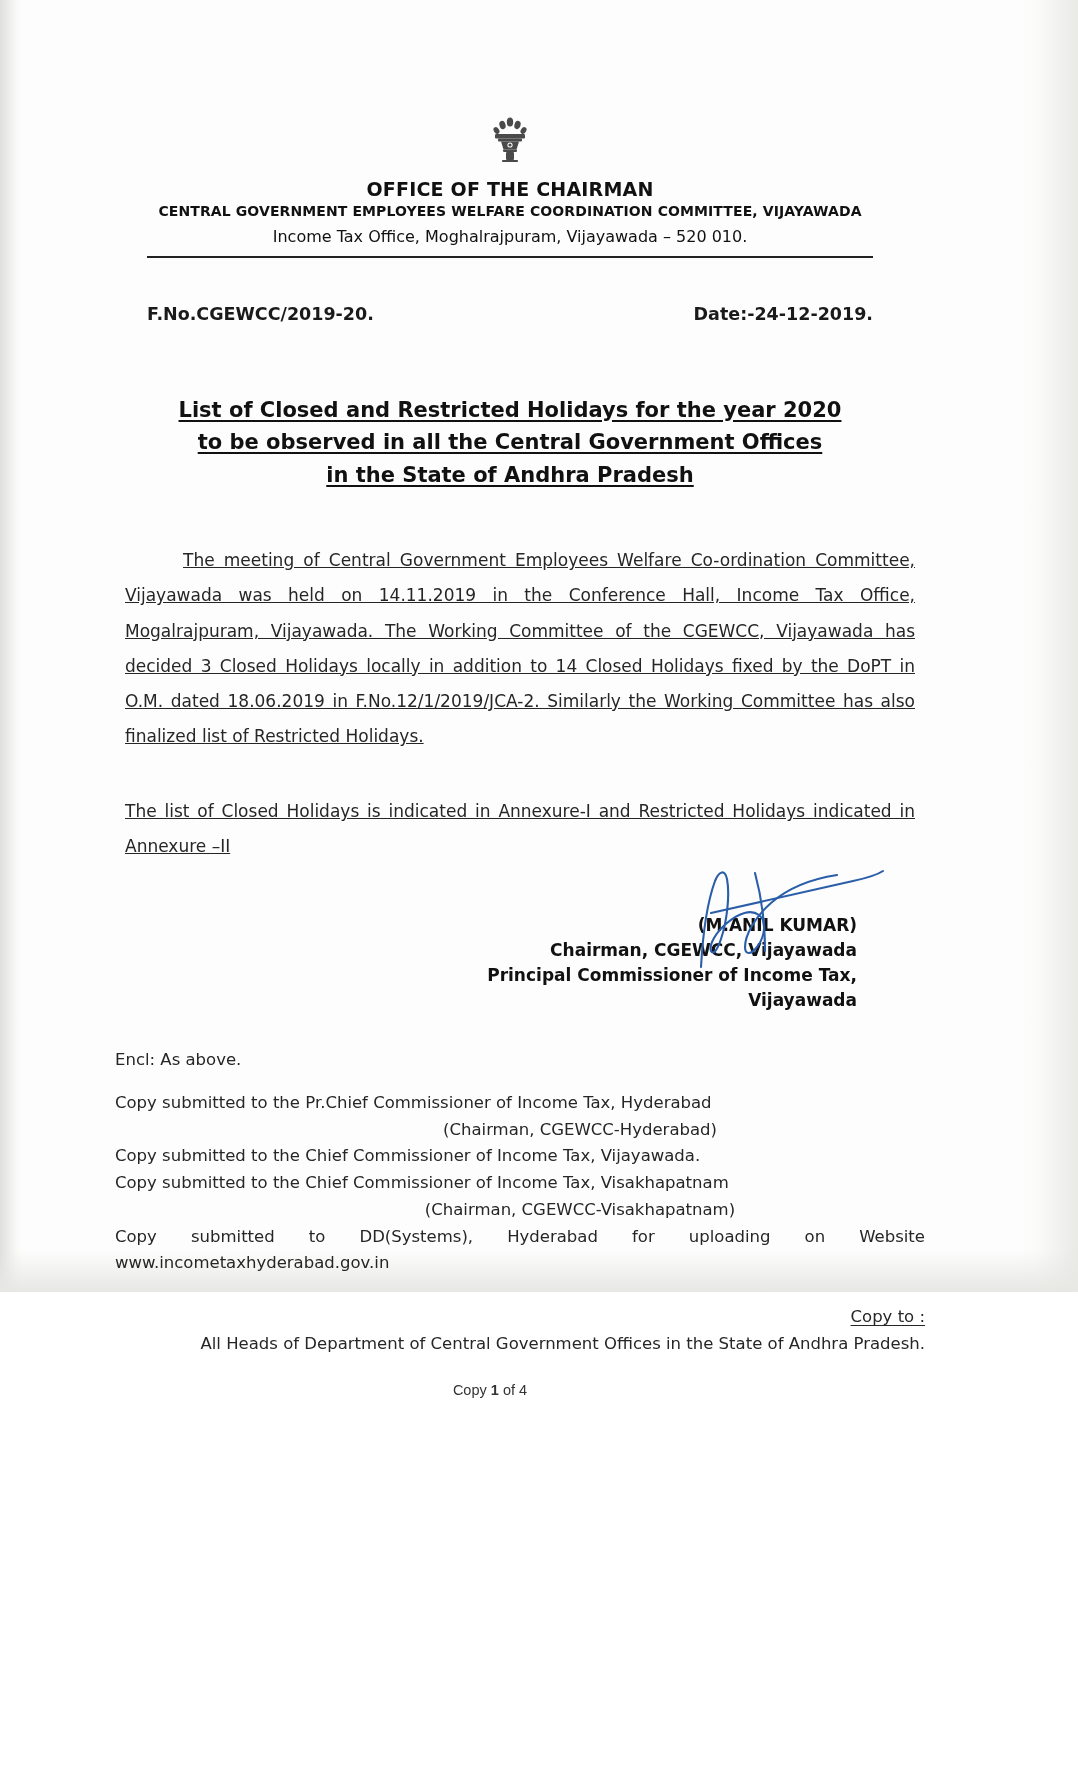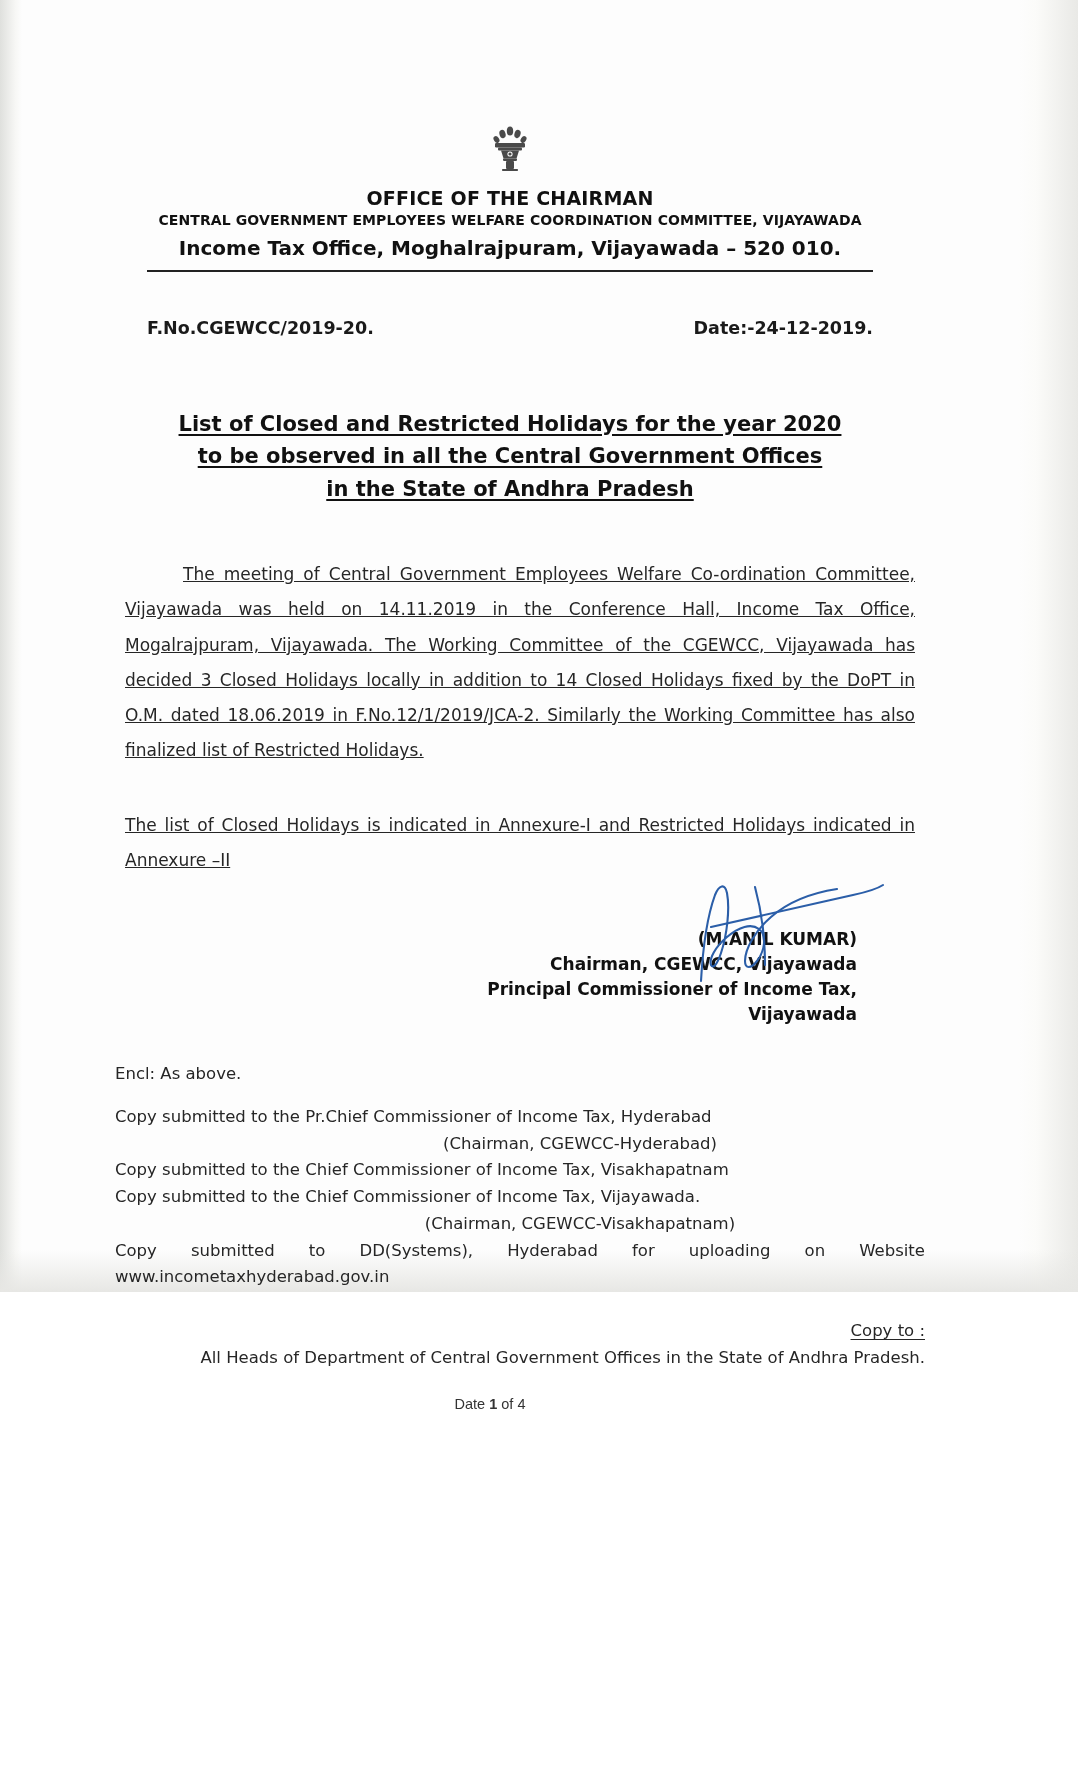--- a/index.html
+++ b/index.html
@@ -52,7 +52,7 @@
 
   .content {
     position: absolute;
-    left: 0; top: 13px;
+    left: 0; top: 4px;
     width: 1020px;
   }
 

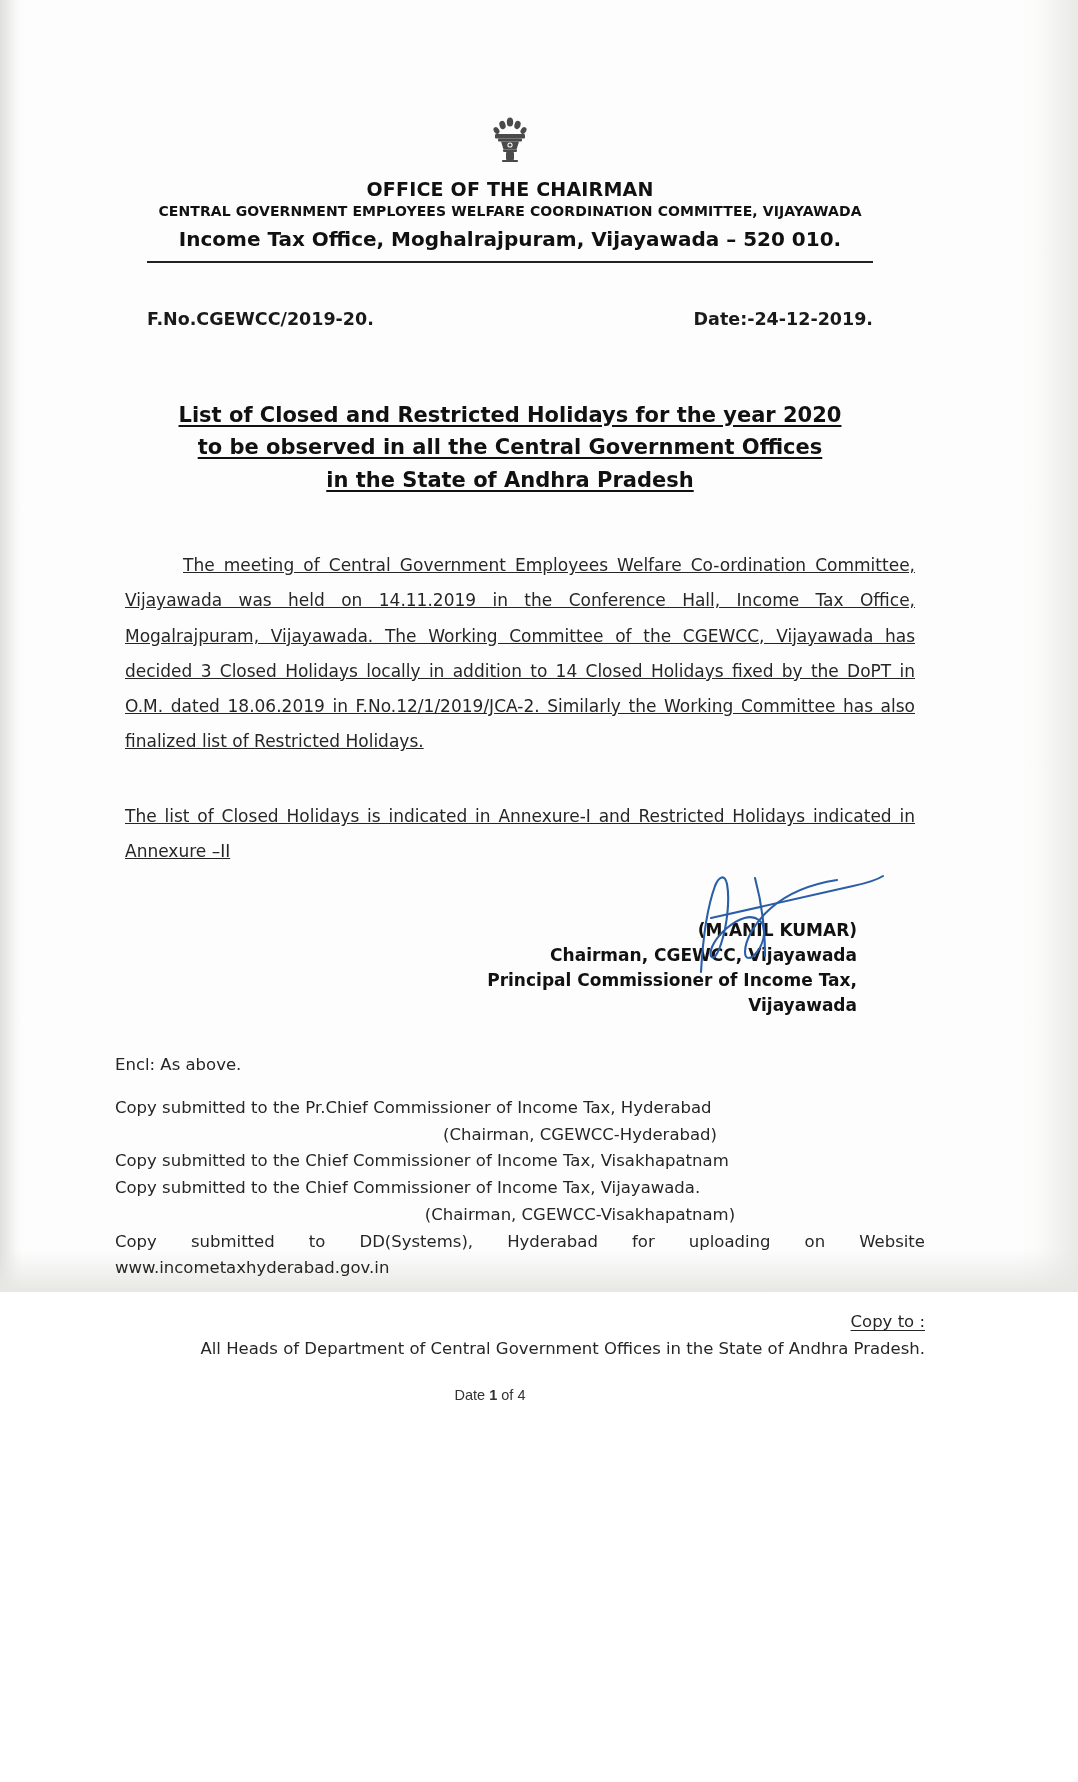--- a/index.html
+++ b/index.html
@@ -82,8 +82,8 @@
     line-height: 1.25;
   }
   .hdr-line3 {
-    font-size: 20px;
-    font-weight: bold;
+    font-size: 16px;
+    font-weight: normal;
     margin-top: 6px;
   }
   .rule {

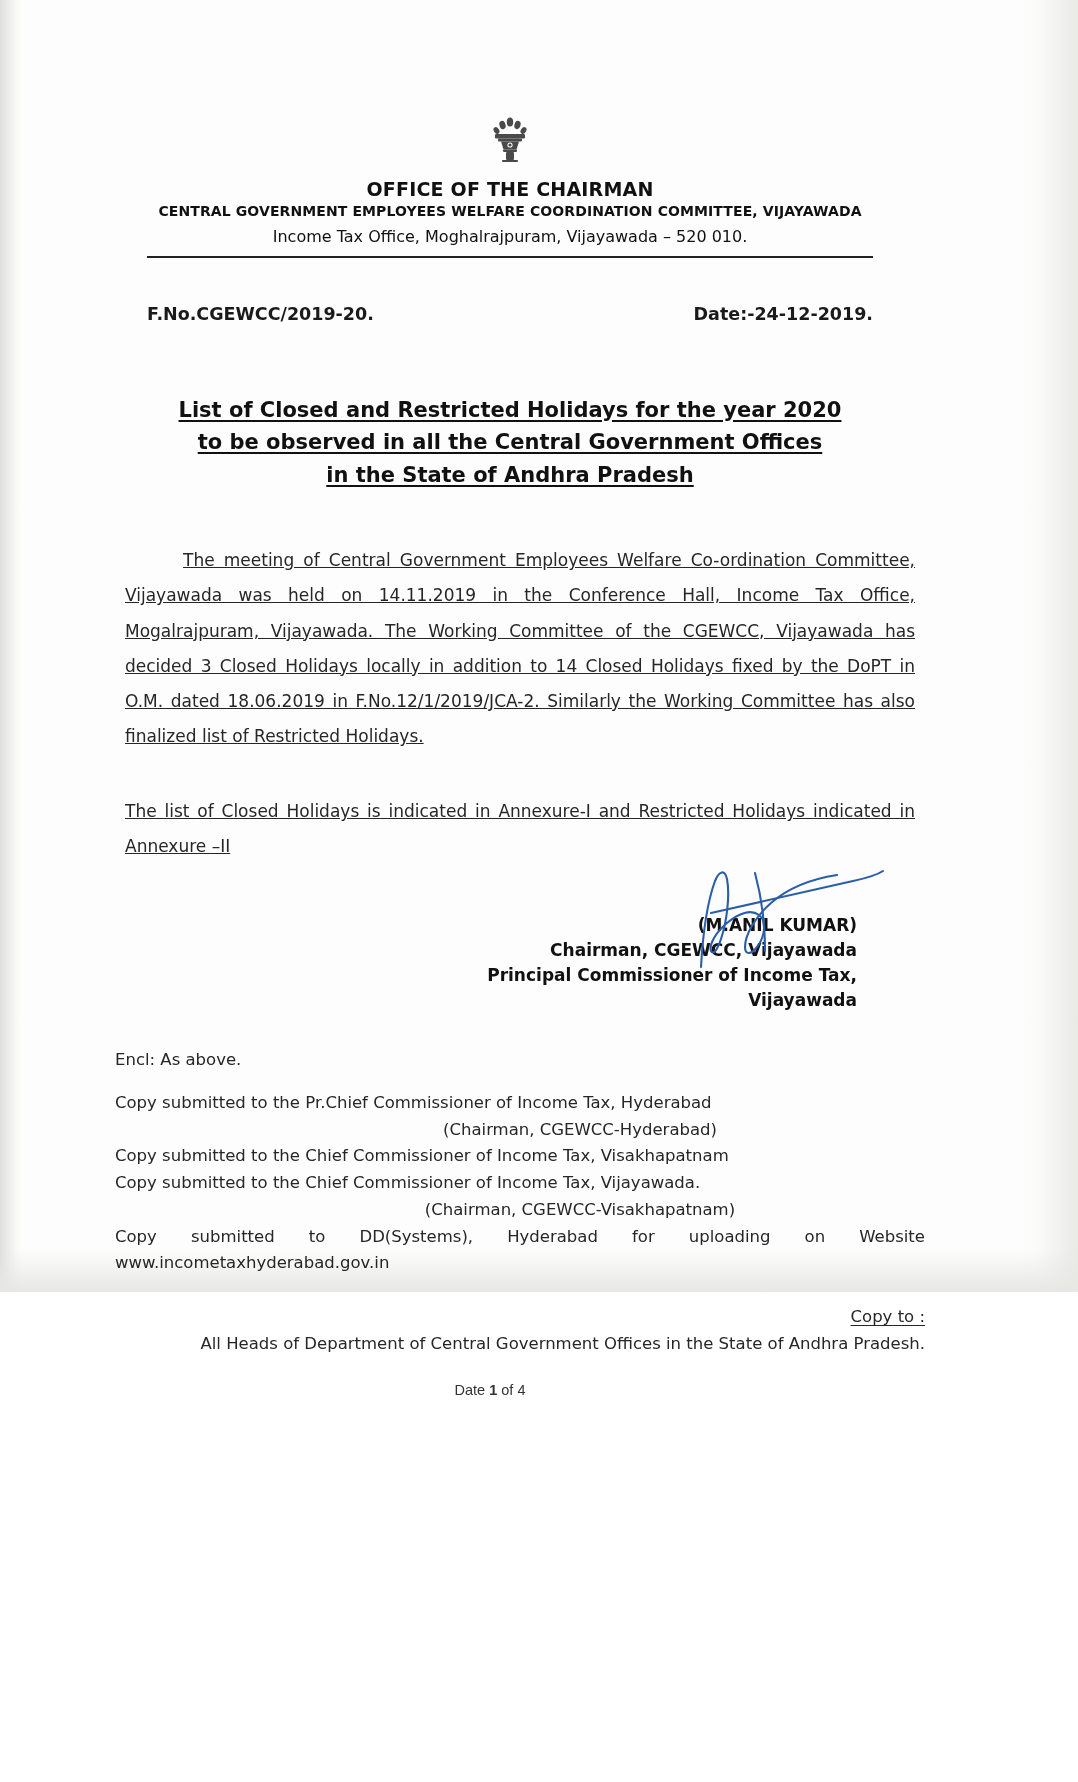--- a/index.html
+++ b/index.html
@@ -277,8 +277,8 @@
 
       <div class="ln">Copy submitted to the Pr.Chief Commissioner of Income Tax, Hyderabad</div>
       <div class="ind">(Chairman, CGEWCC-Hyderabad)</div>
+      <div class="ln">Copy submitted to the Chief Commissioner of Income Tax, Vijayawada.</div>
       <div class="ln">Copy submitted to the Chief Commissioner of Income Tax, Visakhapatnam</div>
-      <div class="ln">Copy submitted to the Chief Commissioner of Income Tax, Vijayawada.</div>
       <div class="ind">(Chairman, CGEWCC-Visakhapatnam)</div>
       <div class="justify">Copy submitted to DD(Systems), Hyderabad for uploading on Website www.incometaxhyderabad.gov.in</div>
 

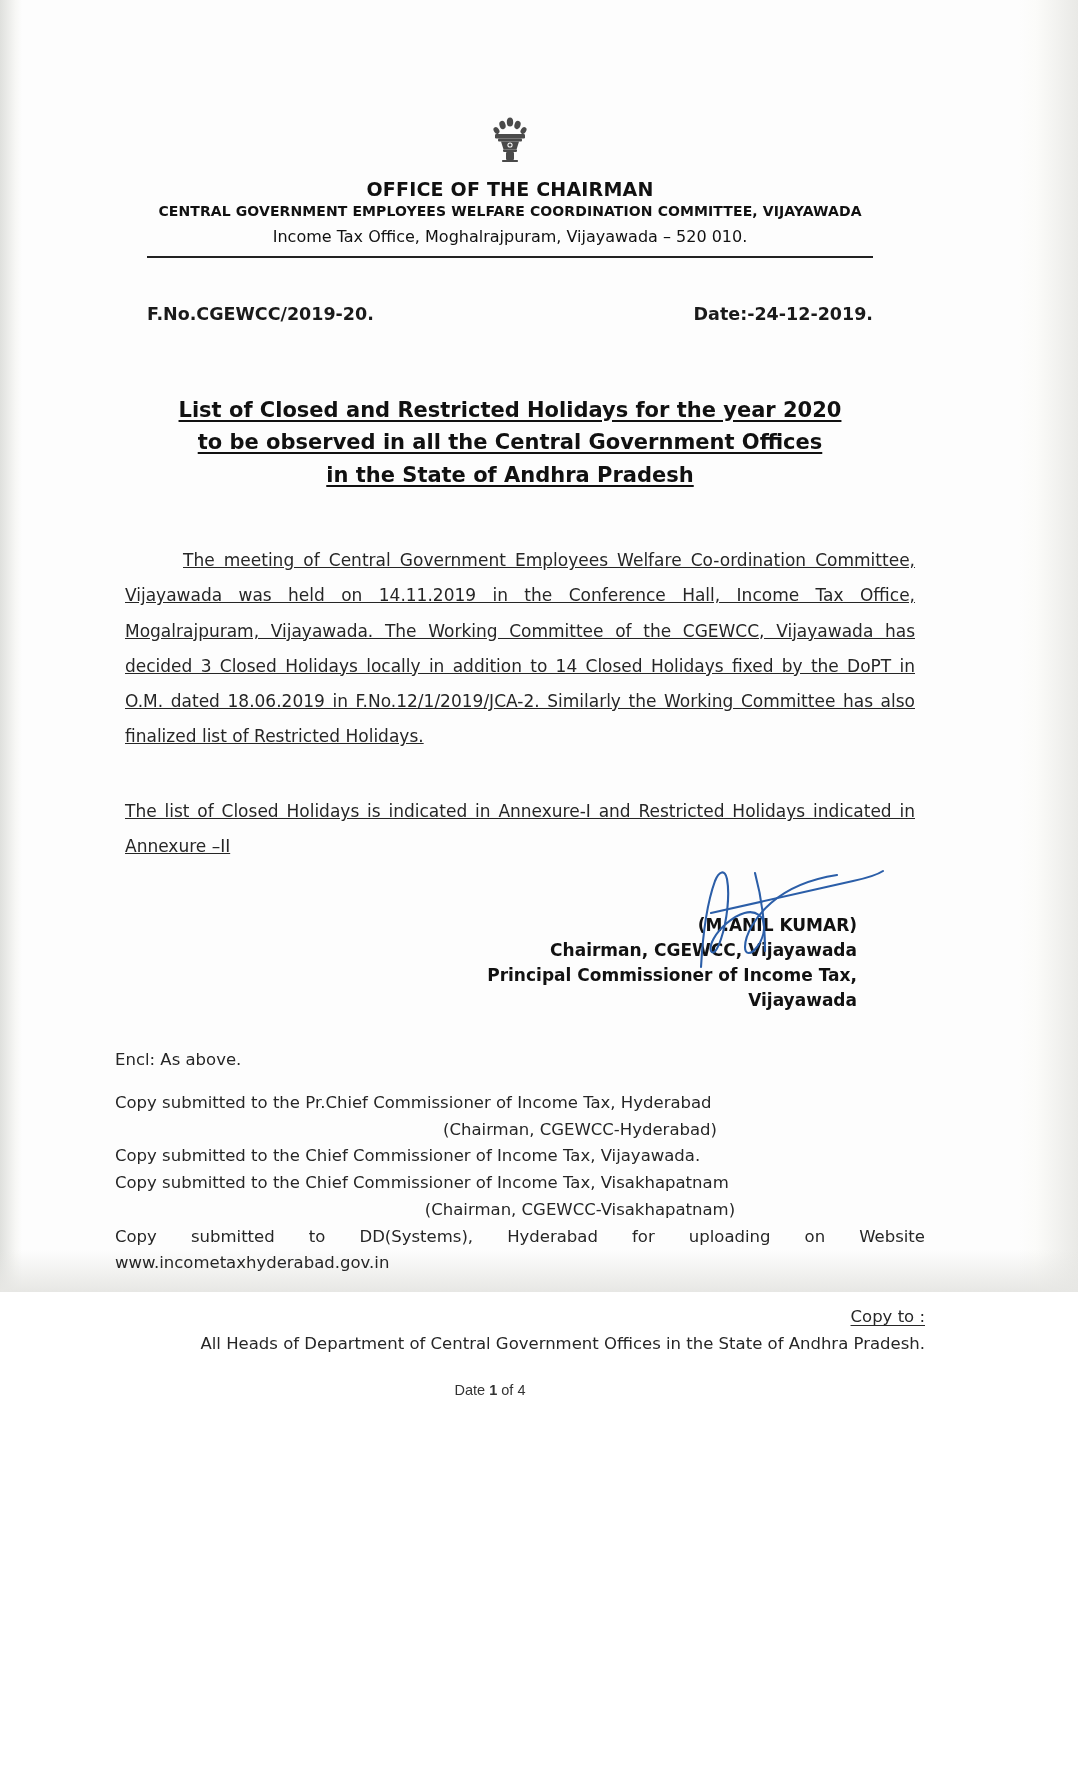--- a/index.html
+++ b/index.html
@@ -288,7 +288,7 @@
       </div>
 
       <div class="pagenum">
-        <span>Date </span><b>1</b><span> of </span><span>4</span>
+        <span>Copy </span><b>1</b><span> of </span><span>4</span>
       </div>
     </div>
 

